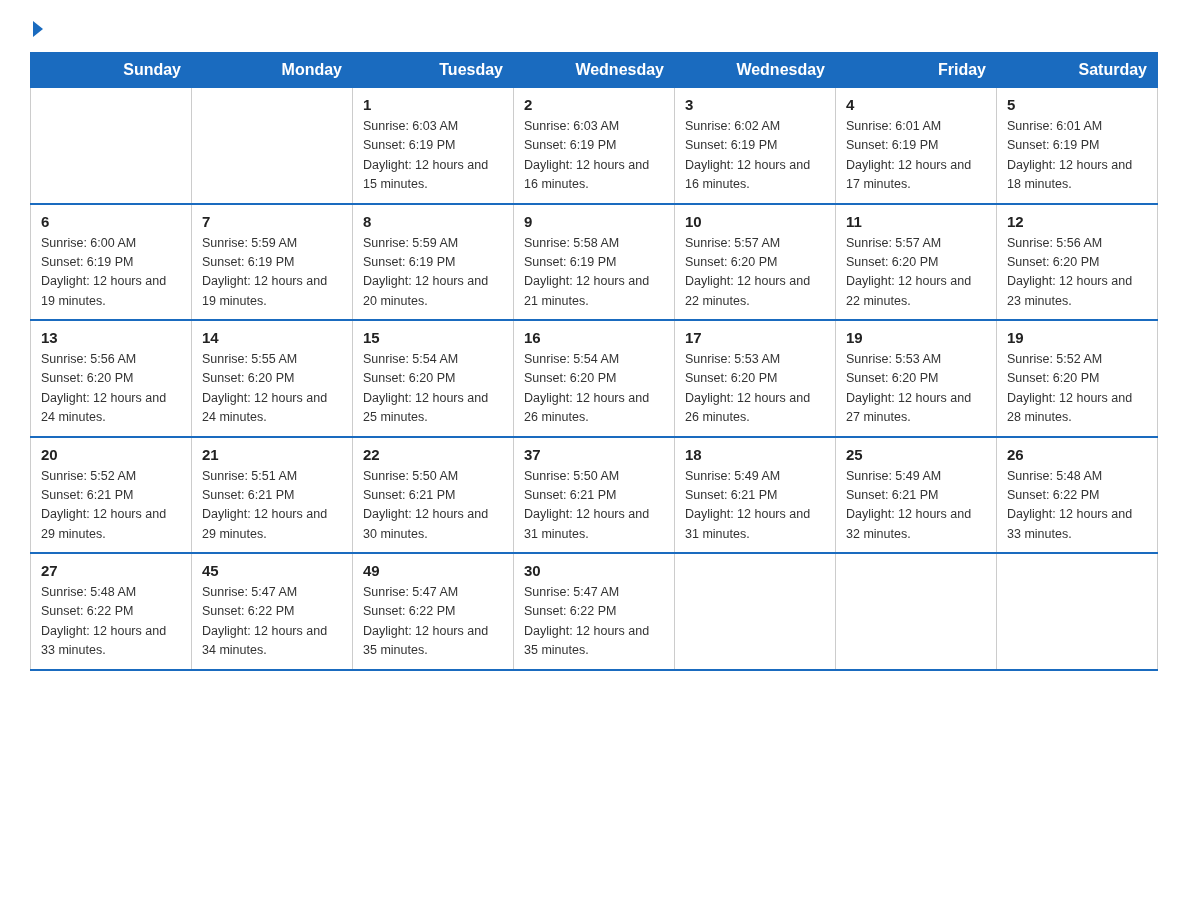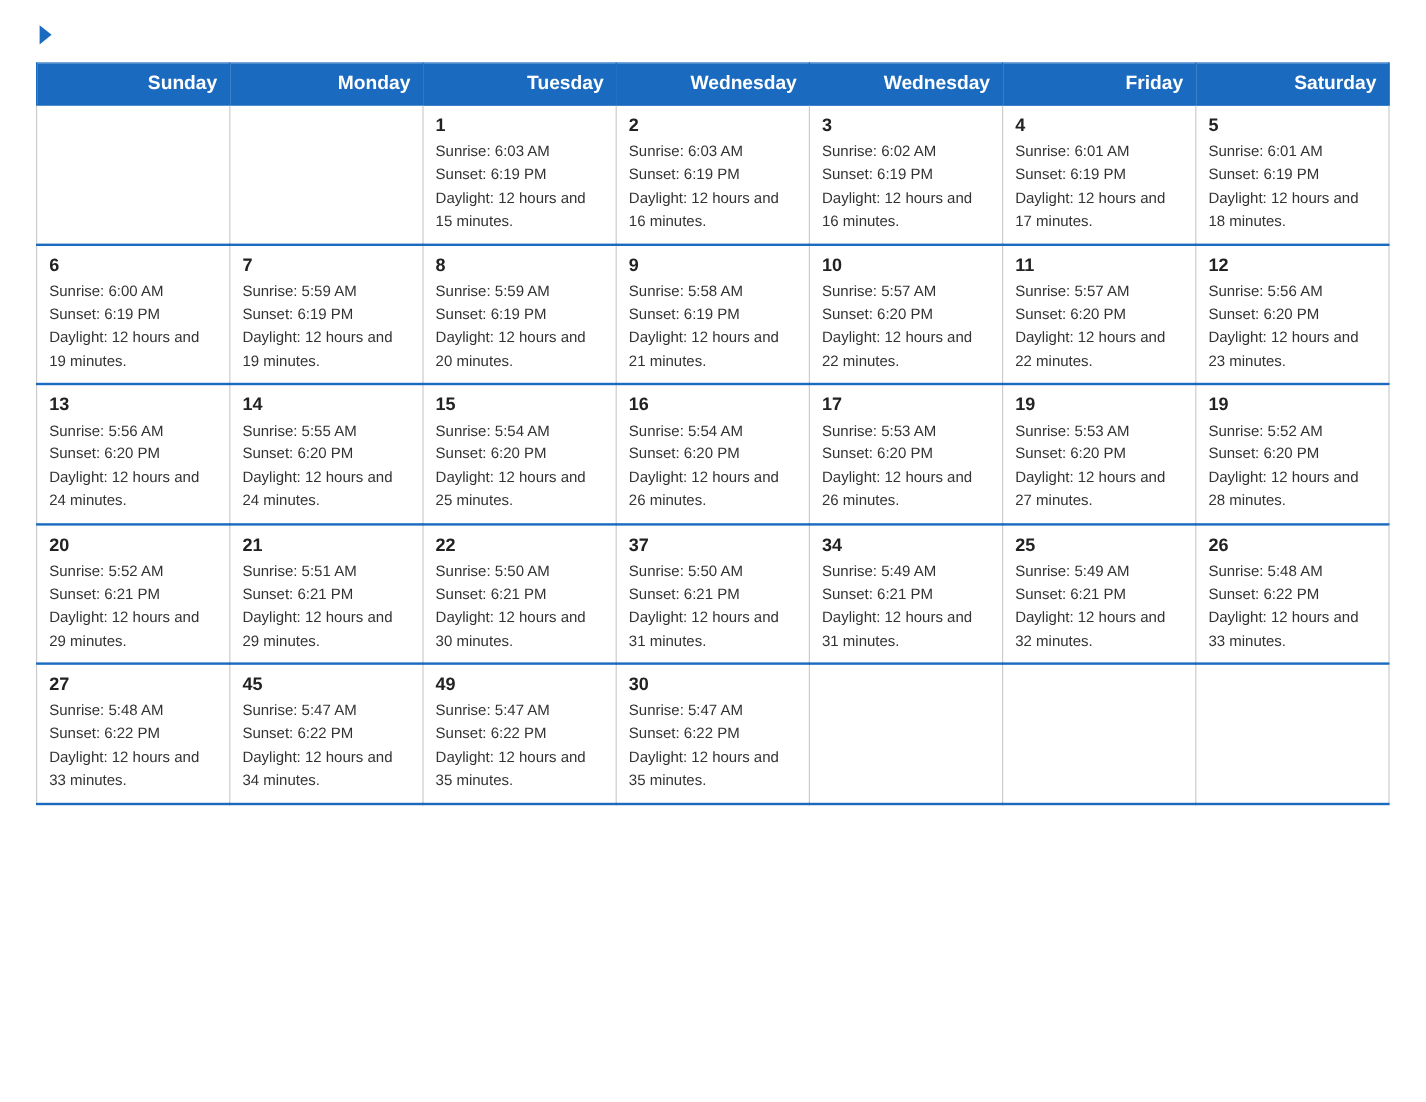--- a/index.html
+++ b/index.html
@@ -226,7 +226,7 @@
           <div class="day-info">Sunrise: 5:50 AM<br>Sunset: 6:21 PM<br>Daylight: 12 hours and 31 minutes.</div>
         </td>
         <td>
-          <span class="day-number">34</span>
+          <span class="day-number">18</span>
           <div class="day-info">Sunrise: 5:49 AM<br>Sunset: 6:21 PM<br>Daylight: 12 hours and 31 minutes.</div>
         </td>
         <td>

